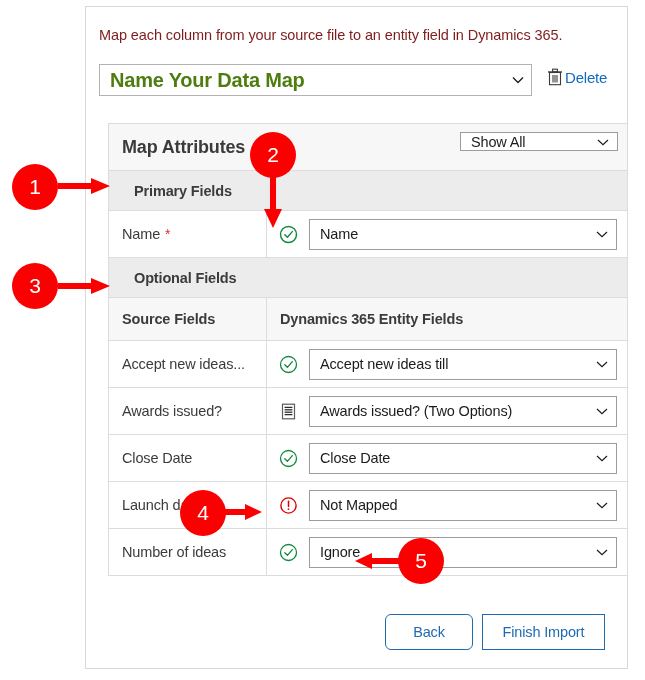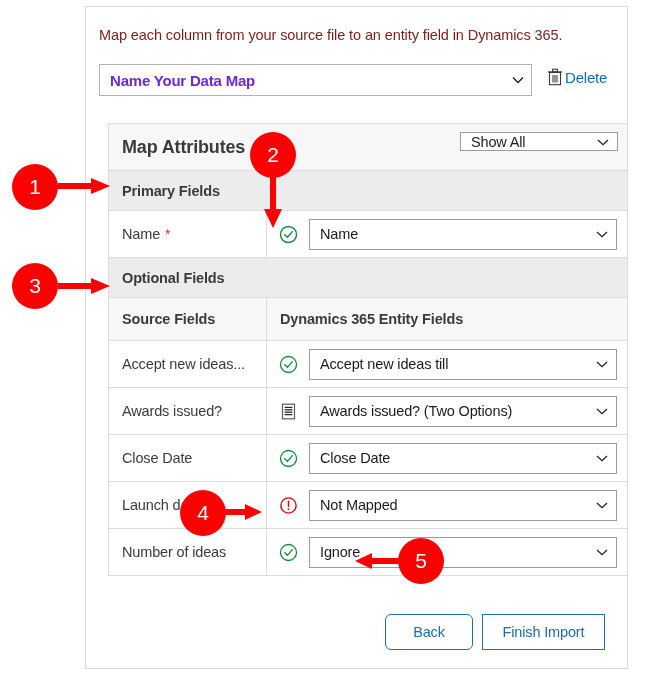--- a/index.html
+++ b/index.html
@@ -69,8 +69,8 @@
   }
   #datamap-select .sel-value {
     flex: 1;
-    font-size: 15px;
-    color: #6d28d9;
+    font-size: 20px;
+    color: #4d7c0f;
     font-weight: 600;
     letter-spacing: -0.2px;
   }

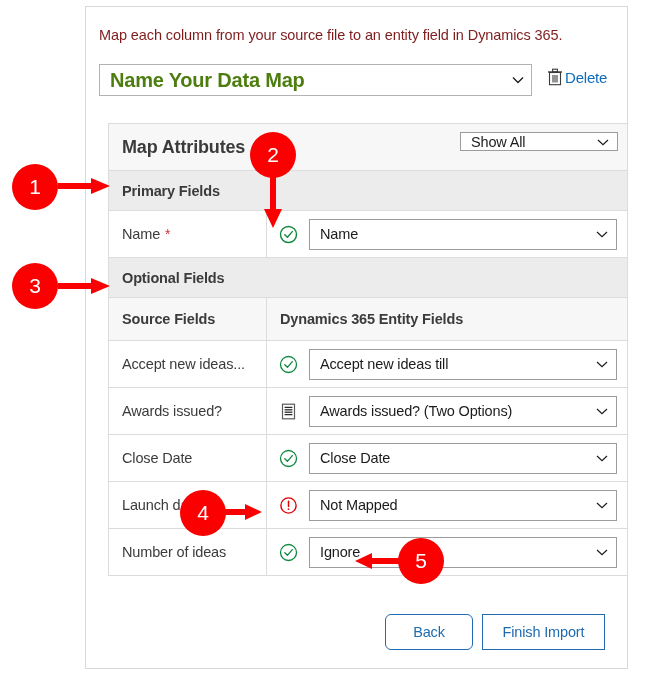--- a/index.html
+++ b/index.html
@@ -202,7 +202,7 @@
     flex: 1;
   }
   .section-title {
-    padding-left: 13px;
+    padding-left: 25px;
     font-size: 14.5px;
     color: #3b3b3b;
     font-weight: 600;

